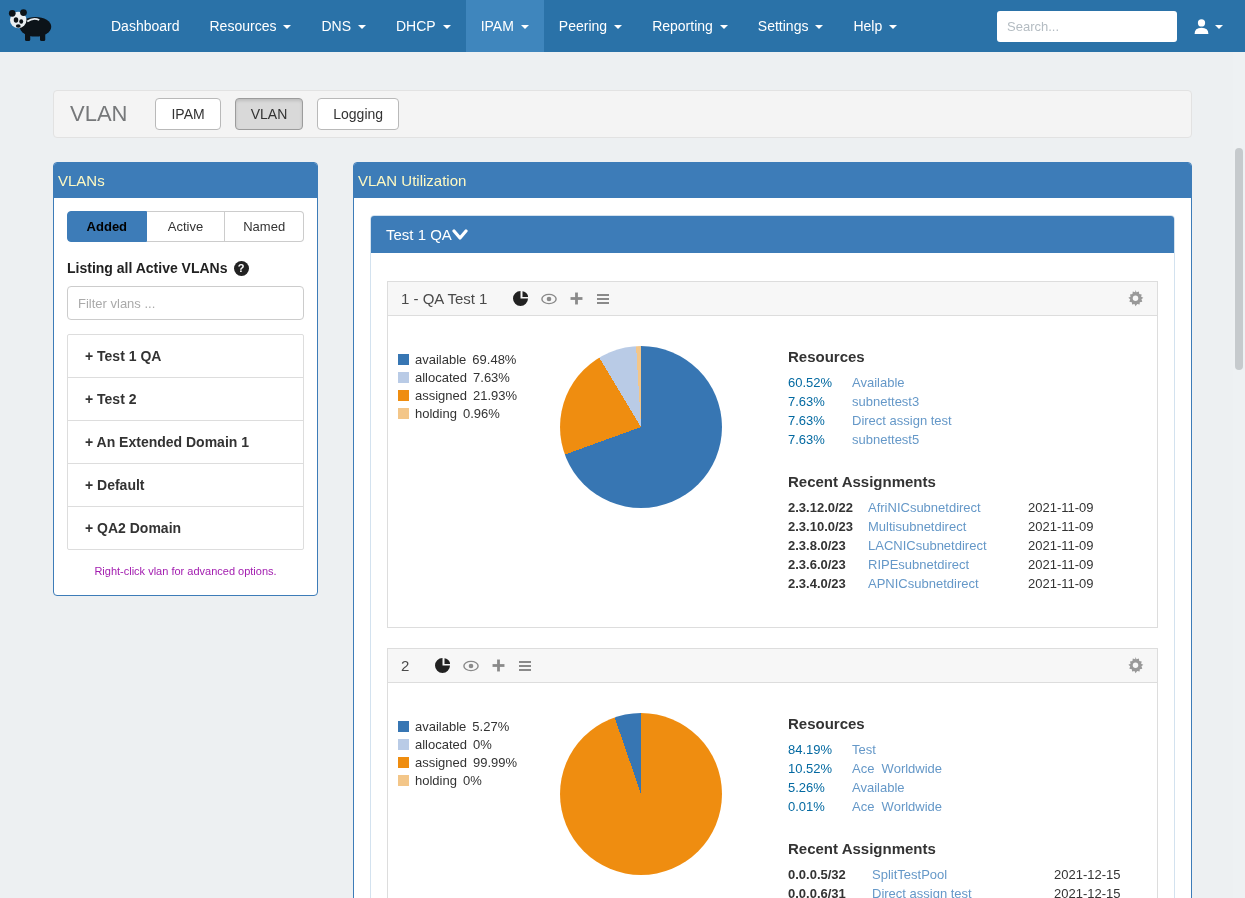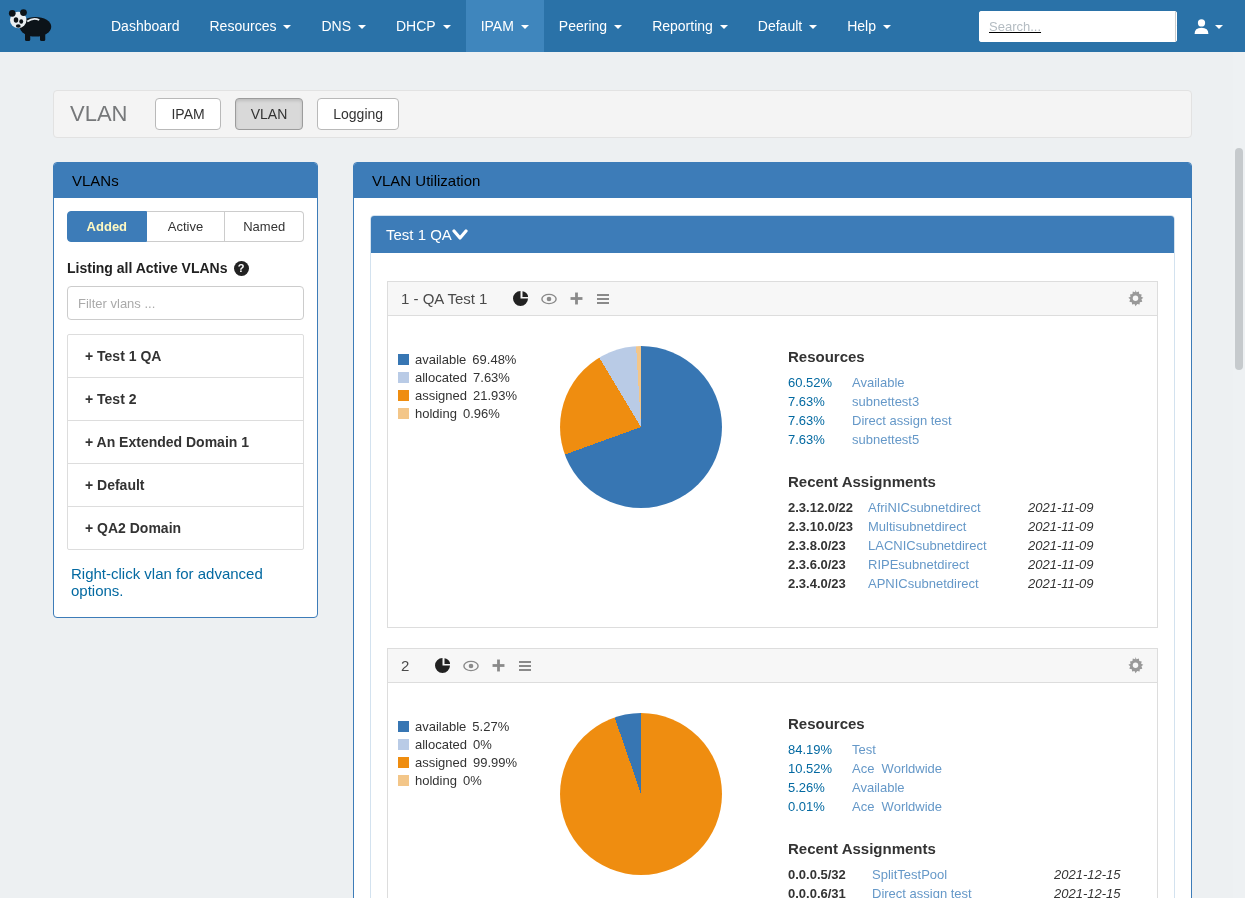--- a/index.html
+++ b/index.html
@@ -140,7 +140,7 @@
           <span class="caret"></span>
         </li>
       <li class="nav-item">
-          <span>Default</span>
+          <span>Settings</span>
           <span class="caret"></span>
         </li>
       <li class="nav-item">

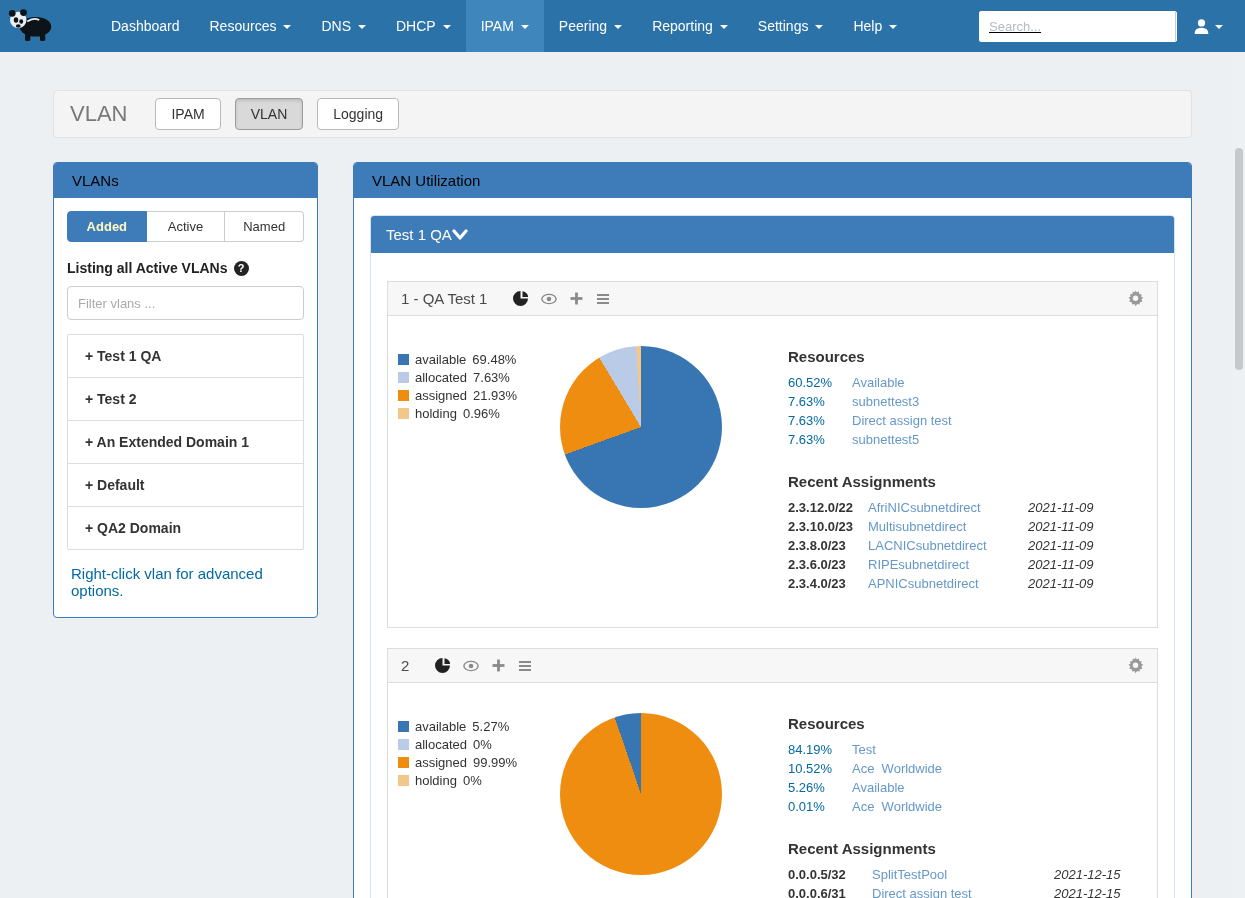--- a/index.html
+++ b/index.html
@@ -14,7 +14,7 @@
   .nav-item.active { background:#3f86bd; }
   .caret { width:0; height:0; border-left:4px solid transparent; border-right:4px solid transparent; border-top:4px solid #fff; margin-top:2px; }
   .nav-right { margin-left:auto; display:flex; align-items:center; padding-right:10px; }
-  .search-wrap { display:flex; width:198px; height:31px; background:#fff; border-radius:3px; overflow:hidden;text-decoration:underline; }
+  .search-wrap { display:flex; width:180px; height:31px; background:#fff; border-radius:3px; overflow:hidden; }
   .search-input { flex:1; border:none; outline:none; padding:0 10px; font-size:13px; color:#555; font-family:"Liberation Sans", sans-serif; }
   .search-input::placeholder { color:#b4bcc2; }
   .search-btn { width:36px; border:none; border-left:1px solid #ccc; background:#fff; display:flex; align-items:center; justify-content:center; cursor:pointer; }

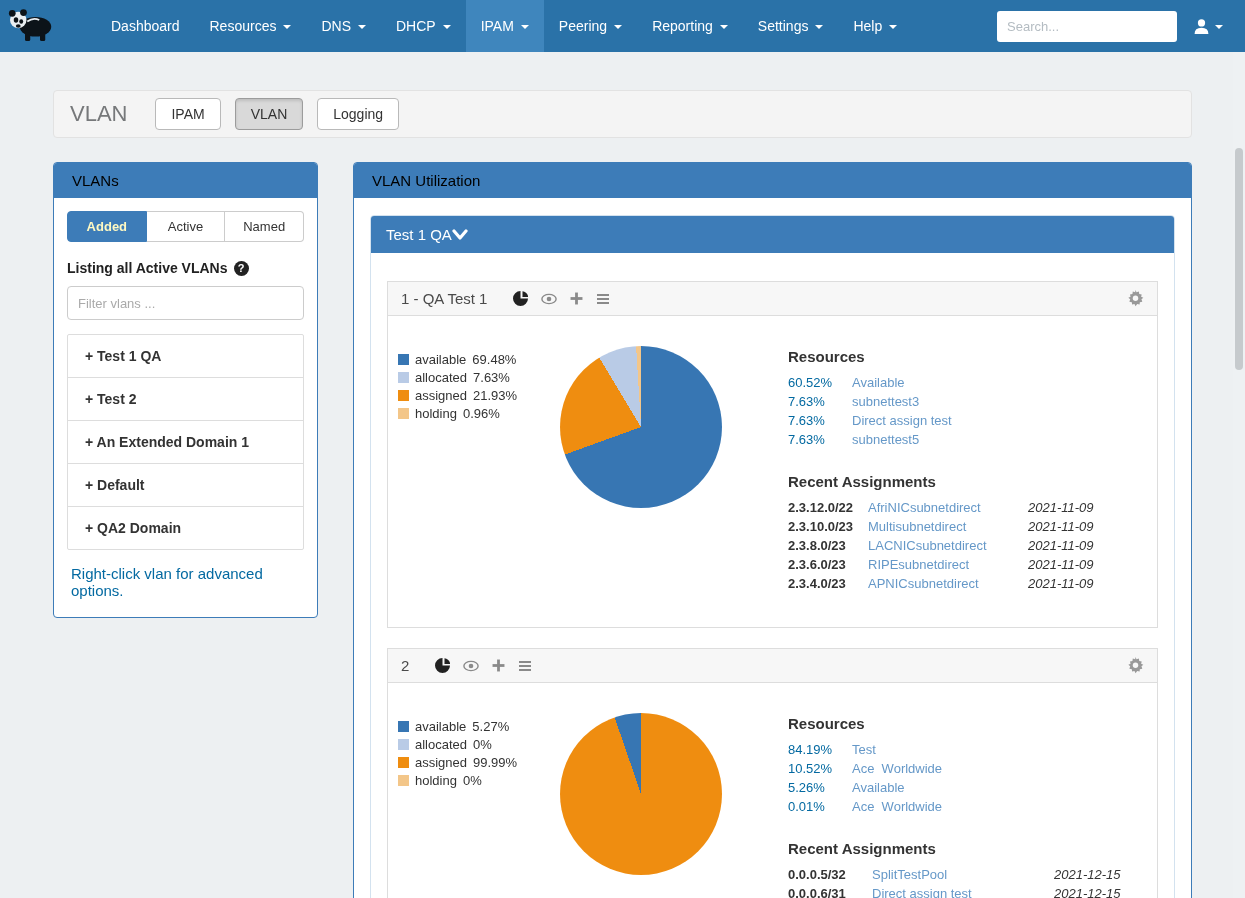--- a/index.html
+++ b/index.html
@@ -38,7 +38,7 @@
 
   
   .sidebar { width:265px; background:#fff; border:1px solid #3d7cb8; border-radius:4px; }
-  .panel-head { background:#3d7cb8; color:#000000; padding:9px 18px; font-size:15px; border-radius:3px 3px 0 0; }
+  .panel-head { background:#3d7cb8; color:#fef9c3; padding:9px 4px; font-size:15px; border-radius:3px 3px 0 0; }
   .sidebar-body { padding:13px 13px 10px; }
   .seg-tabs { display:flex; margin-bottom:13px; }
   .seg { flex:1; text-align:center; padding:7px 0; font-size:13px; border:1px solid #ccc; background:#fff; color:#333; cursor:pointer; }

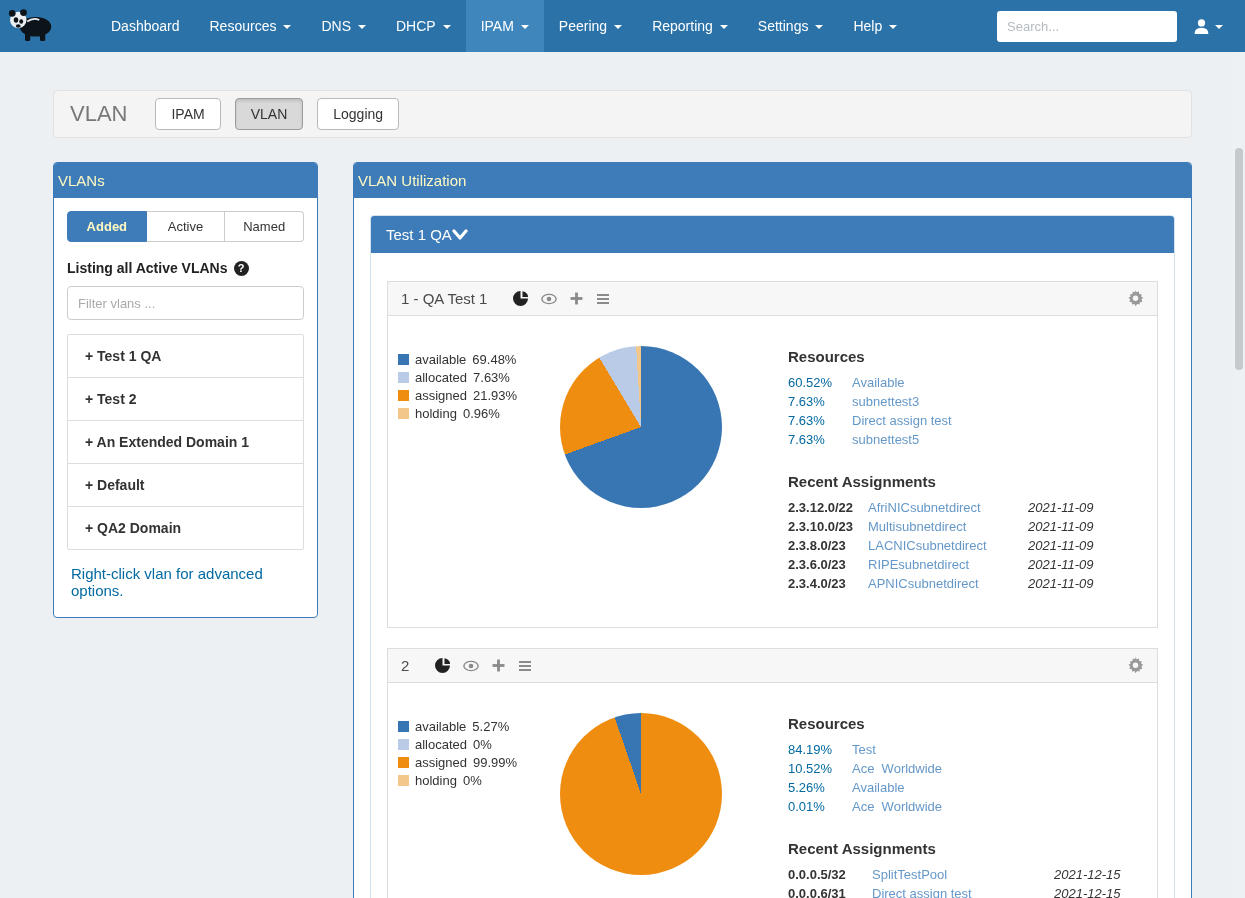--- a/index.html
+++ b/index.html
@@ -45,7 +45,7 @@
   .seg + .seg { border-left:none; }
   .seg:first-child { border-radius:4px 0 0 4px; }
   .seg:last-child { border-radius:0 4px 4px 0; }
-  .seg.active { background:#3d7cb8; border-color:#3d7cb8; color:#fef9c3; font-weight:bold; }
+  .seg.active { background:#3d7cb8; border-color:#3d7cb8; color:#000000; font-weight:bold; }
   .listing-label { display:flex; align-items:center; gap:6px; font-weight:bold; font-size:14px; color:#222; margin:18px 0 10px; }
   .q-icon { width:15px; height:15px; border-radius:50%; background:#222; color:#fff; font-size:11px; font-weight:bold; display:flex; align-items:center; justify-content:center; cursor:pointer; }
   .filter-input { width:100%; height:34px; border:1px solid #ccc; border-radius:4px; padding:0 10px; font-size:13px; color:#555; font-family:"Liberation Sans", sans-serif; outline:none; }

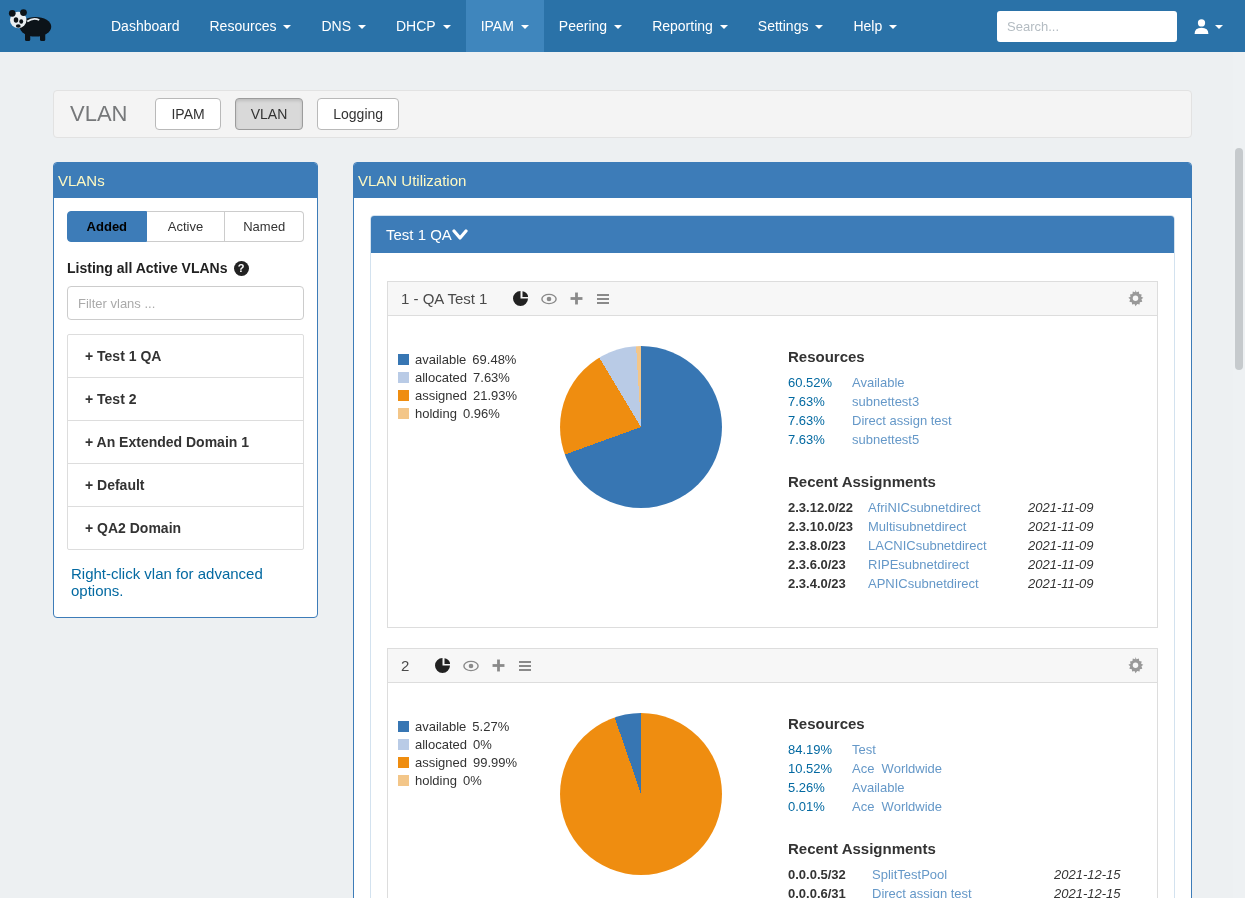--- a/index.html
+++ b/index.html
@@ -83,7 +83,7 @@
   .as-row { display:grid; grid-template-columns:80px 160px 1fr; font-size:13px; margin-bottom:4px; }
   .as-row.wide { grid-template-columns:84px 182px 1fr; }
   .as-cidr { font-weight:bold; color:#333; }
-  .as-date { color:#333;font-style:italic; }
+  .as-date { color:#333; }
 
   
   .sb-track { position:absolute; right:0; top:52px; width:12px; height:846px; background:#eef1f3; }

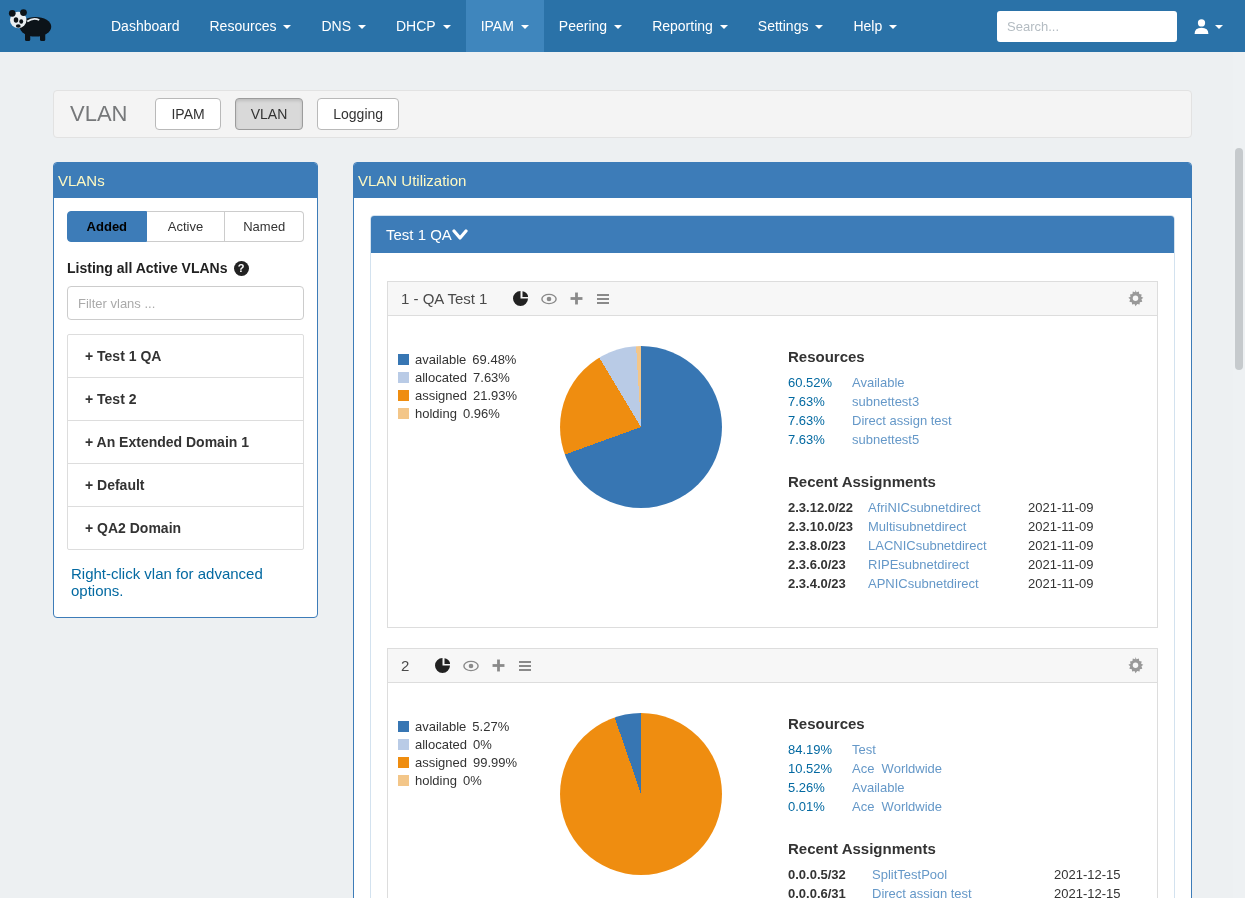--- a/index.html
+++ b/index.html
@@ -53,7 +53,7 @@
   .vlan-list { border:1px solid #ddd; border-radius:2px; margin-top:14px; }
   .vlan-item { padding:13px 17px; font-size:14px; font-weight:bold; color:#333; border-bottom:1px solid #ddd; cursor:pointer; }
   .vlan-item:last-child { border-bottom:none; }
-  .sidebar-foot { text-align:left; font-size:15px; color:#0369a1; padding:15px 4px 8px; }
+  .sidebar-foot { text-align:center; font-size:11px; color:#a21caf; padding:15px 4px 8px; }
 
   
   .main { flex:1; background:#fff; border:1px solid #3d7cb8; border-radius:4px; min-height:736px; }

